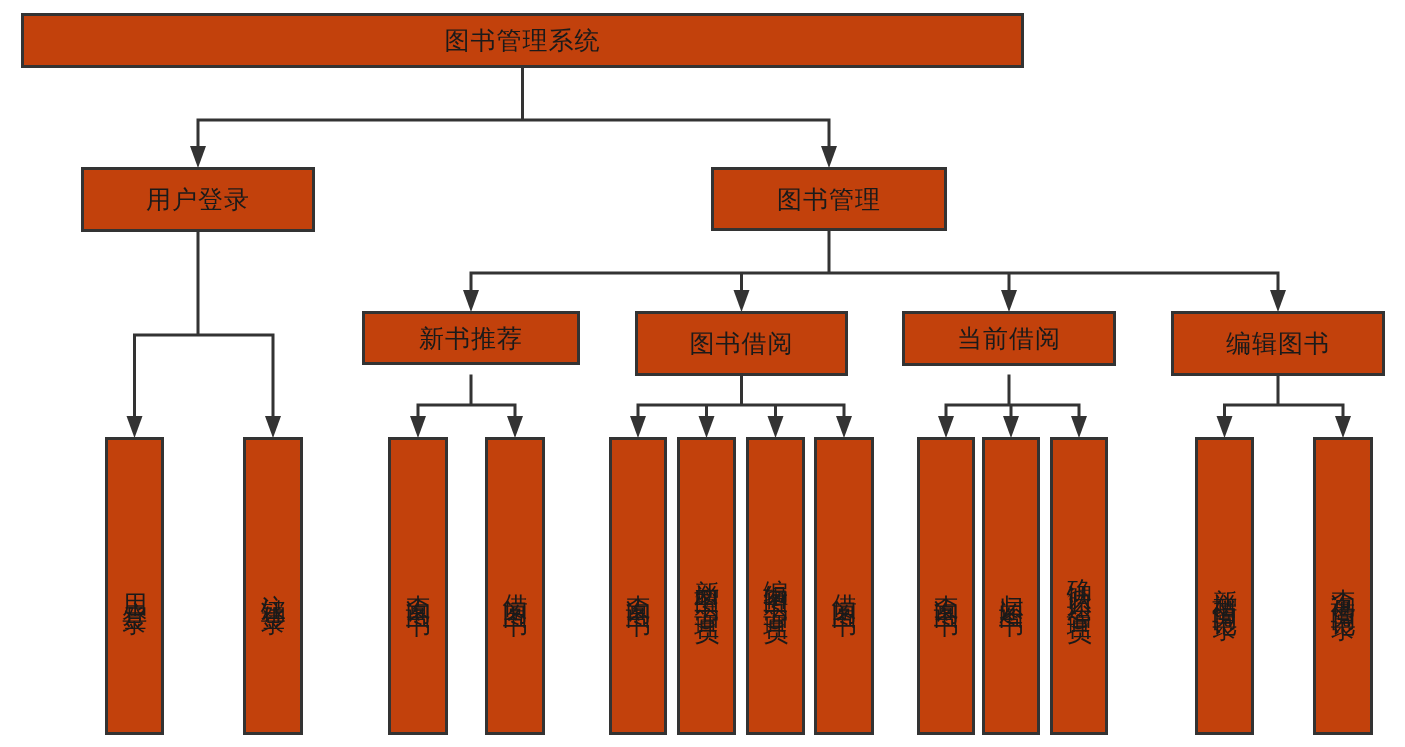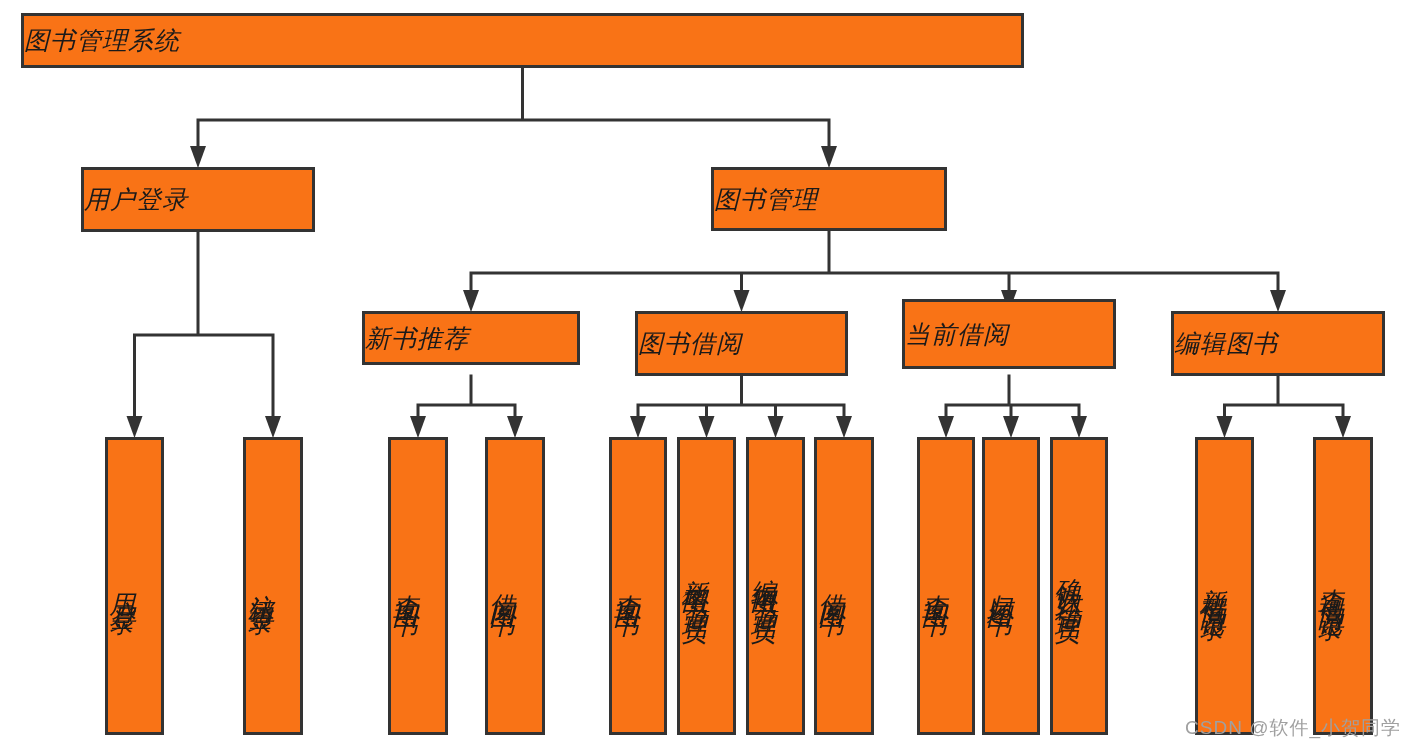--- a/index.html
+++ b/index.html
@@ -24,14 +24,13 @@
   .node {
     position: absolute;
     box-sizing: border-box;
-    background: #f97316;
+    background: #c2410c;
     border: 3px solid #333333;
     display: flex;
     align-items: center;
-    justify-content: flex-start;
+    justify-content: center;
     z-index: 1;
     color: #1a1a1a;
-    font-style: italic;
   }
   .node .label {
     line-height: 1.15;

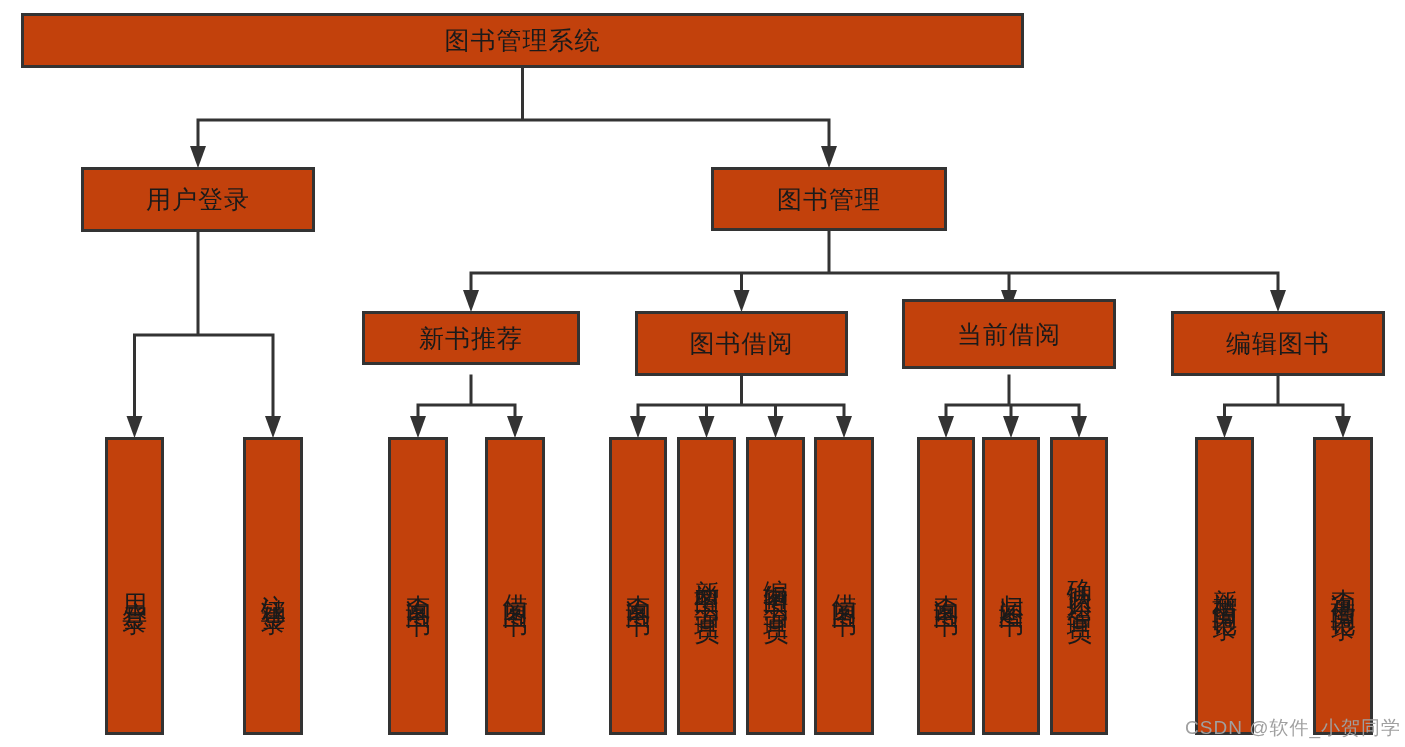--- a/index.html
+++ b/index.html
@@ -99,7 +99,7 @@
       <div class="node h" style="left: 635px; top: 311px; width: 213px; height: 65px; border-color: rgb(51, 51, 51); color: rgb(26, 26, 26);">
         <span class="label">图书借阅</span>
       </div>
-      <div class="node h" style="left: 902px; top: 299px; width: 214px; height: 70px; border-color: rgb(51, 51, 51); color: rgb(26, 26, 26);">
+      <div class="node h" style="left: 902px; top: 311px; width: 214px; height: 55px; border-color: rgb(51, 51, 51); color: rgb(26, 26, 26);">
         <span class="label">当前借阅</span>
       </div>
       <div class="node h" style="left: 1171px; top: 311px; width: 214px; height: 65px; border-color: rgb(51, 51, 51); color: rgb(26, 26, 26);">

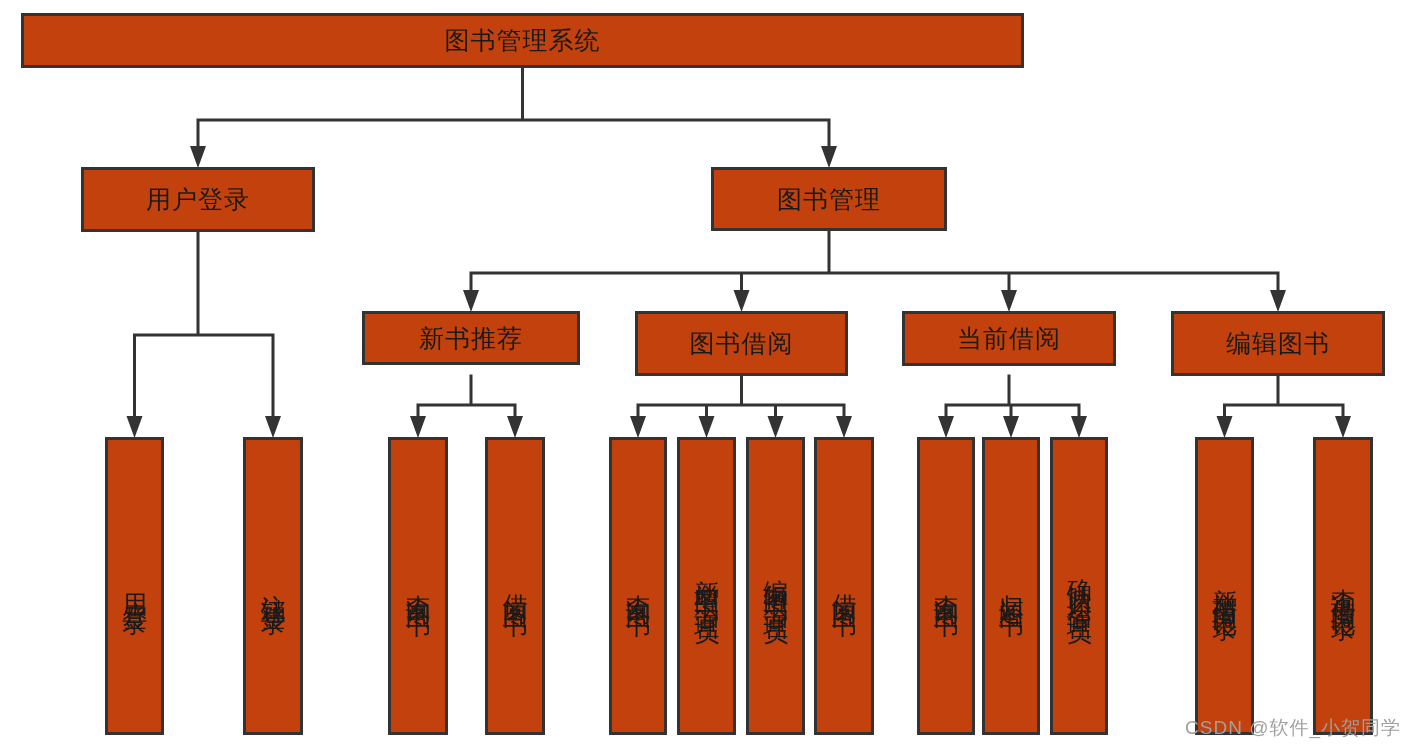--- a/index.html
+++ b/index.html
@@ -145,7 +145,6 @@
         <span class="label">查询借阅记录</span>
       </div>
     </div>
-  <div id="watermark" style="color: rgb(160, 160, 160);">CSDN @软件_小贺同学</div>
 </div>
 
 </body></html>

